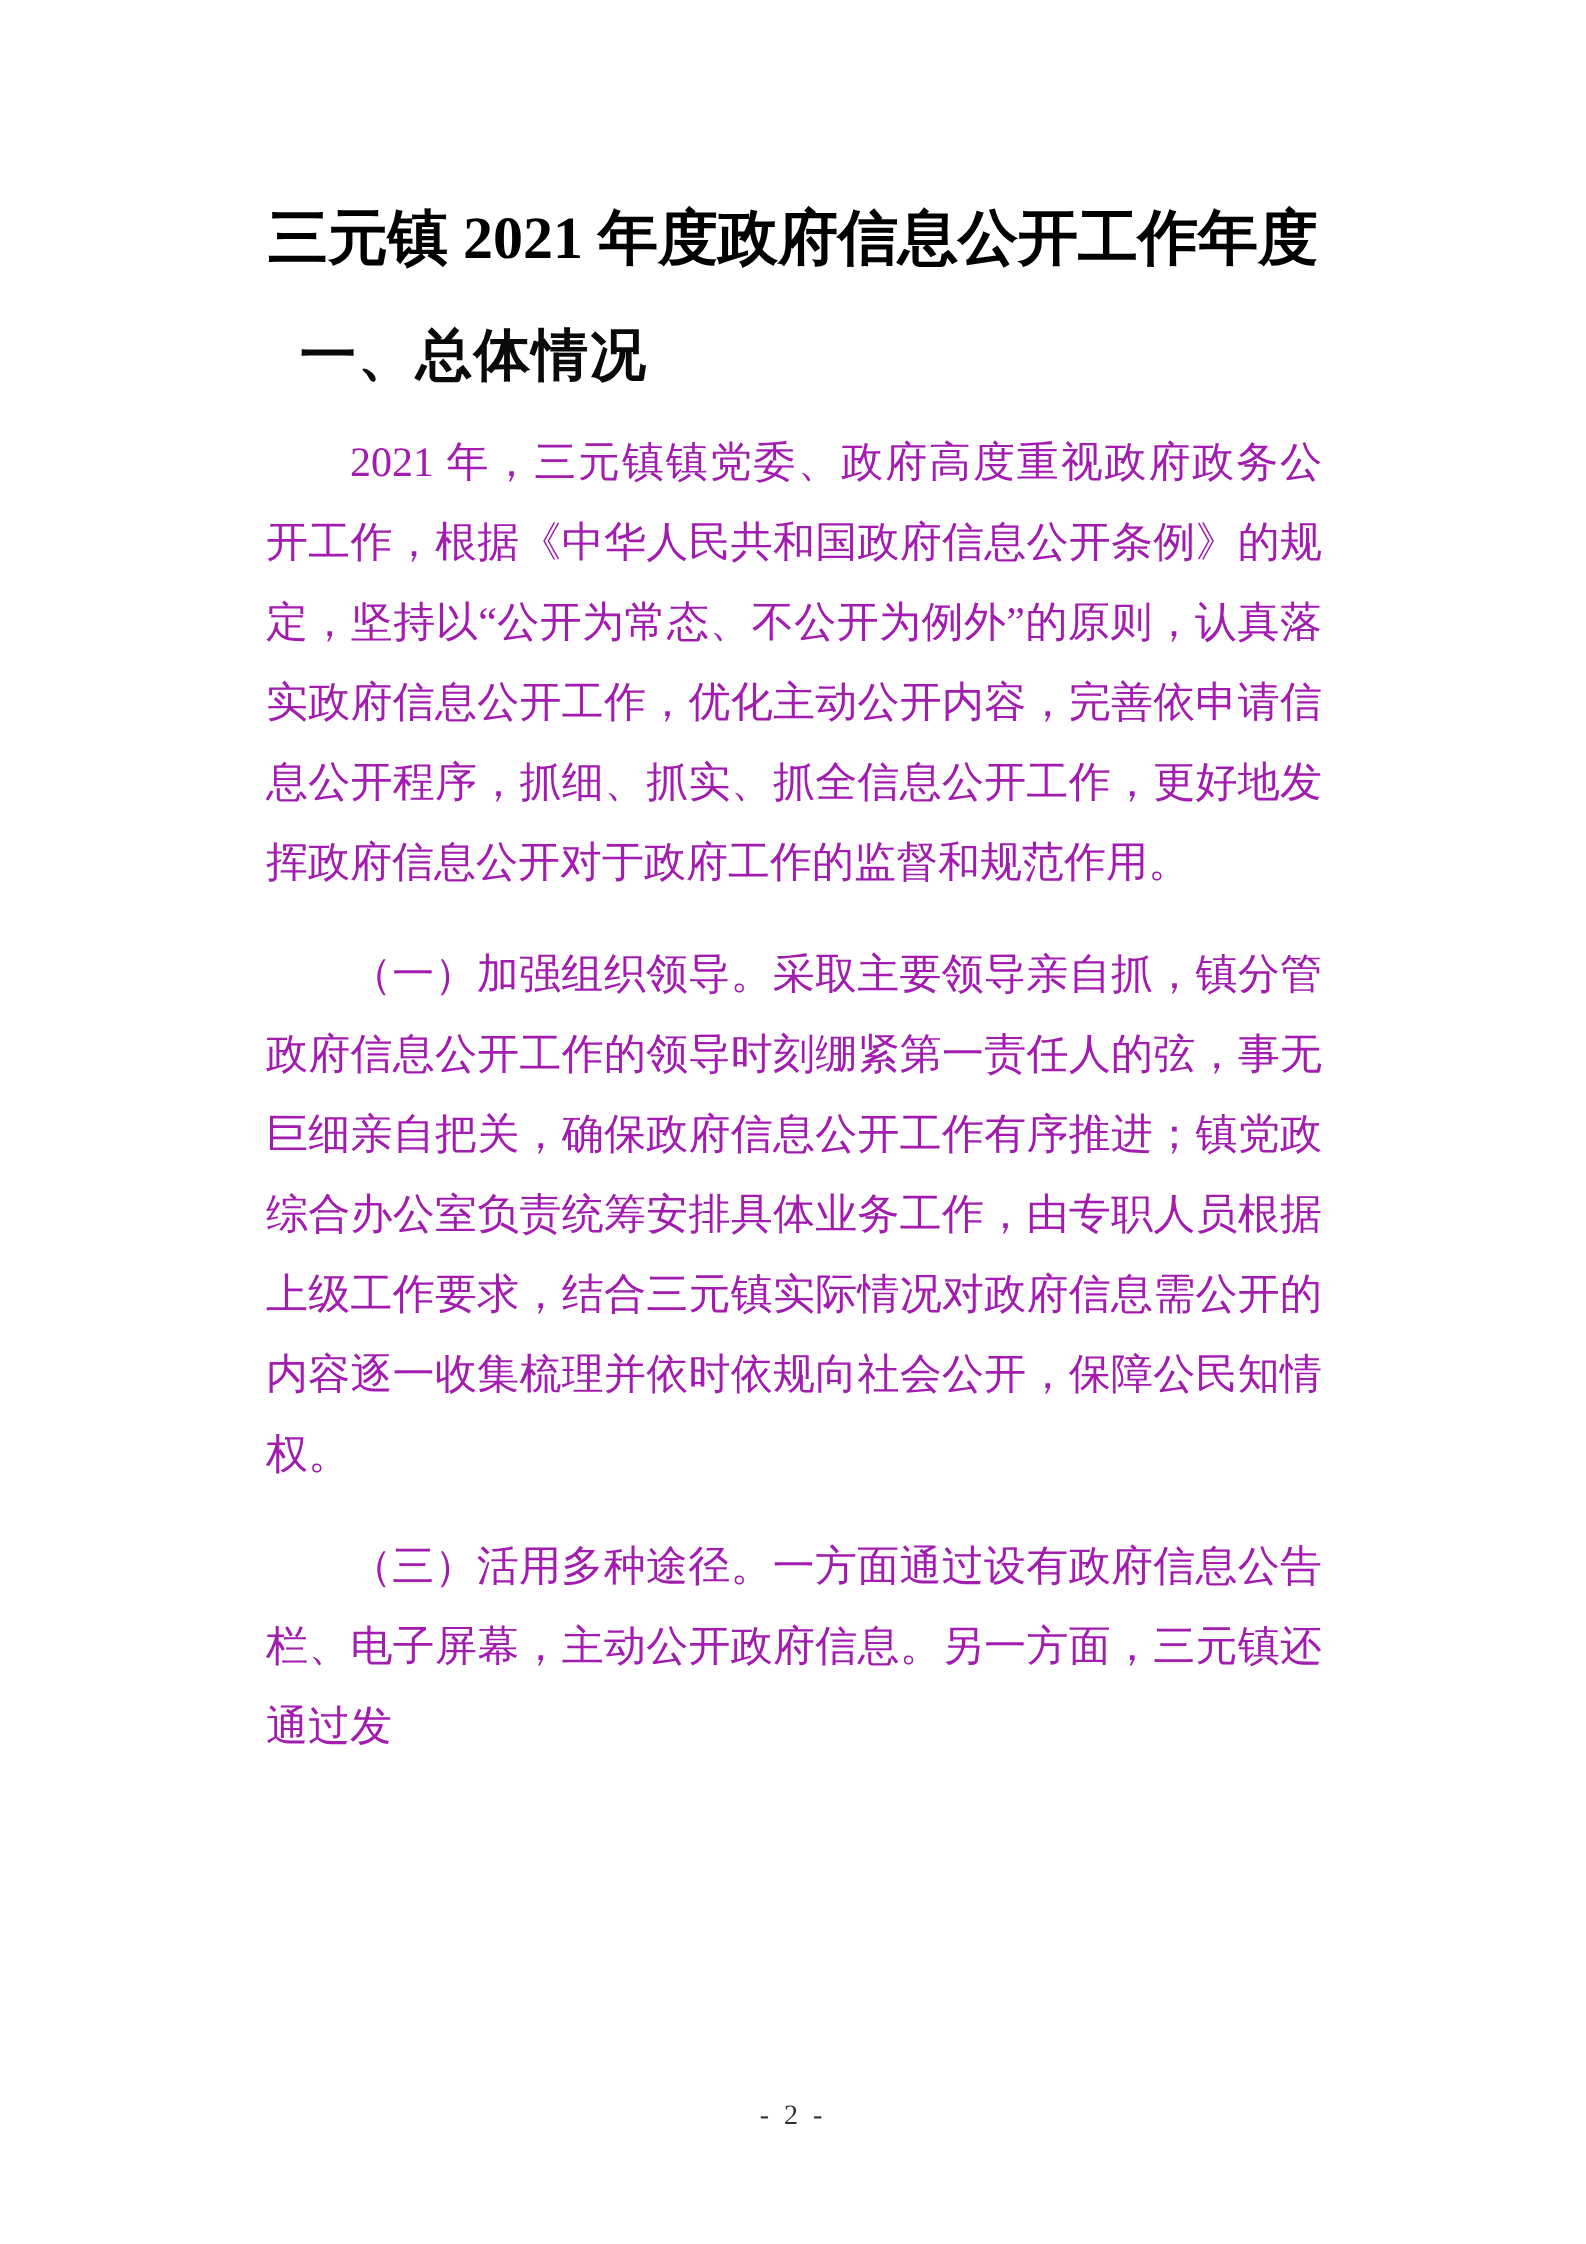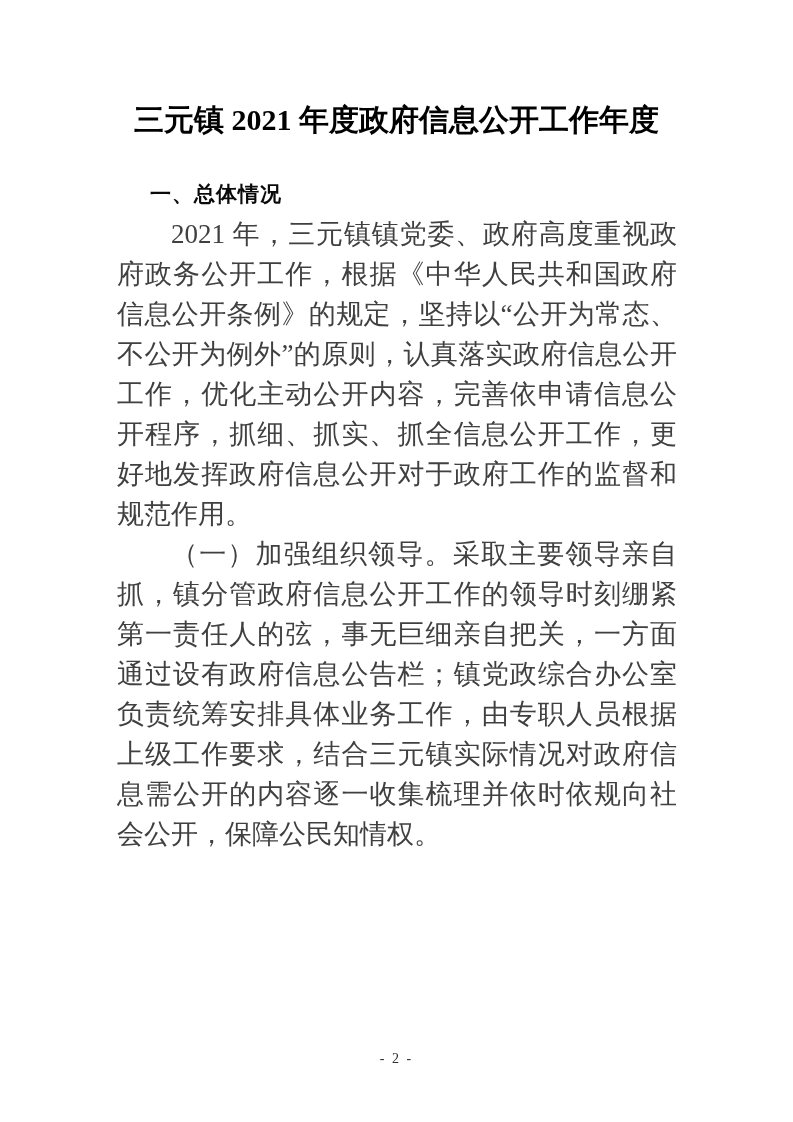--- a/index.html
+++ b/index.html
@@ -30,13 +30,13 @@
     white-space: pre;
   }
   .section-heading {
-    margin: 38px 116px 0 117px;
+    margin: 25px 116px 0 117px;
     text-indent: 33px;
-    font-size: 21px;
+    font-size: 28px;
     line-height: 28px;
     font-weight: bold;
     color: #0a0a0a;
-    font-family: Liberation Serif, serif;
+    font-family: Liberation Mono, monospace;
     letter-spacing: 1px;
   }
   .content {

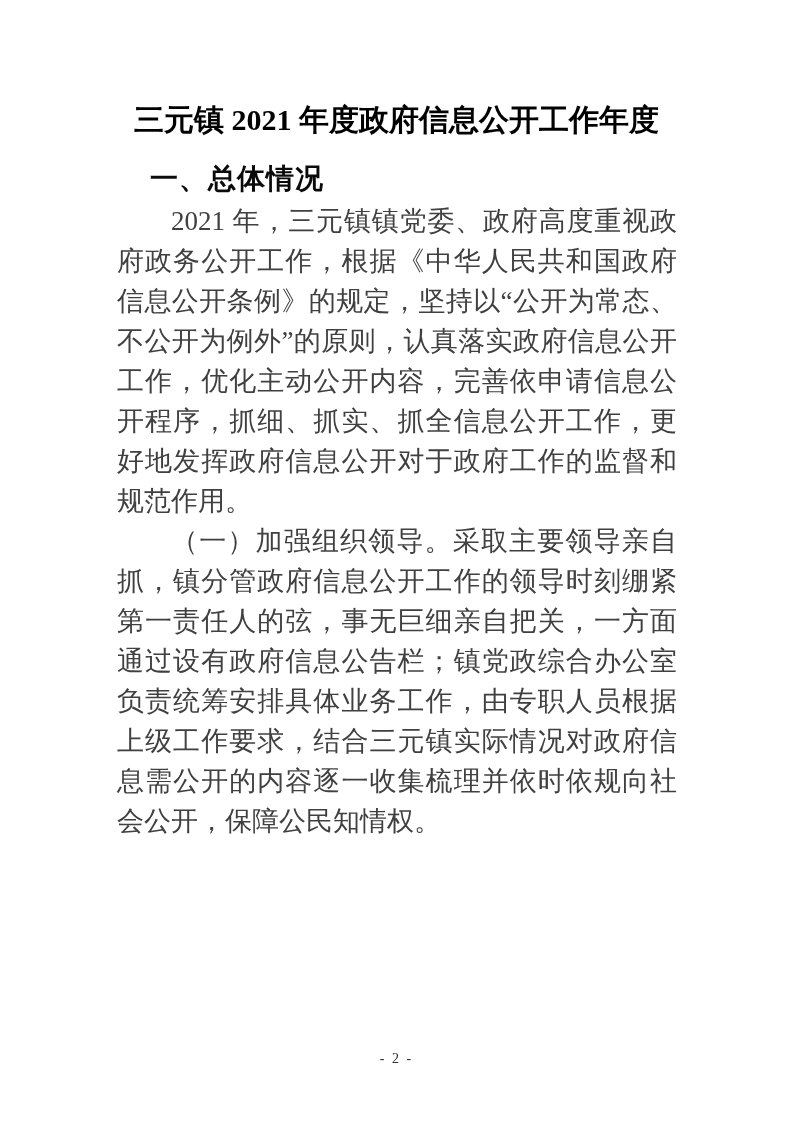--- a/index.html
+++ b/index.html
@@ -43,10 +43,10 @@
     margin: 6px 116px 0 117px;
   }
   .content p {
-    margin: 0;
-    font-size: 27px;
+    margin: 16px;
+    font-size: 21px;
     line-height: 40px;
-    color: #404040;
+    color: #a21caf;
     text-align: justify;
     text-justify: inter-character;
     text-indent: 2em;

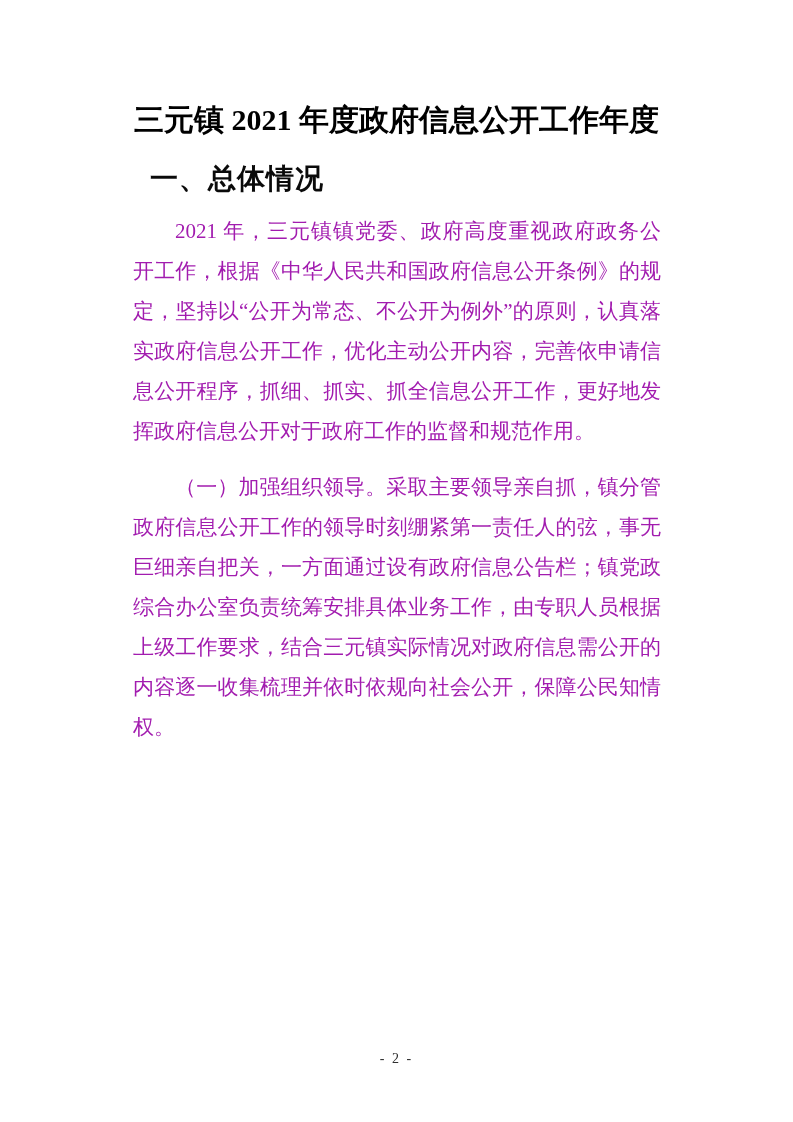--- a/index.html
+++ b/index.html
@@ -77,7 +77,7 @@
 
   <div class="content">
     <p>2021 年，三元镇镇党委、政府高度重视政府政务公开工作，根据《中华人民共和国政府信息公开条例》的规定，坚持以“公开为常态、不公开为例外”的原则，认真落实政府信息公开工作，优化主动公开内容，完善依申请信息公开程序，抓细、抓实、抓全信息公开工作，更好地发挥政府信息公开对于政府工作的监督和规范作用。</p>
-    <p>（一）加强组织领导。采取主要领导亲自抓，镇分管政府信息公开工作的领导时刻绷紧第一责任人的弦，事无巨细亲自把关，一方面通过设有政府信息公告栏；镇党政综合办公室负责统筹安排具体业务工作，由专职人员根据上级工作要求，结合三元镇实际情况对政府信息需公开的内容逐一收集梳理并依时依规向社会公开，保障公民知情权。</p>
+    <p>（一）加强组织领导。采取主要领导亲自抓，镇分管政府信息公开工作的领导时刻绷紧第一责任人的弦，事无巨细亲自把关，确保政府信息公开工作有序推进；镇党政综合办公室负责统筹安排具体业务工作，由专职人员根据上级工作要求，结合三元镇实际情况对政府信息需公开的内容逐一收集梳理并依时依规向社会公开，保障公民知情权。</p>
   </div>
 
   <div class="page-footer">- 2 -</div>

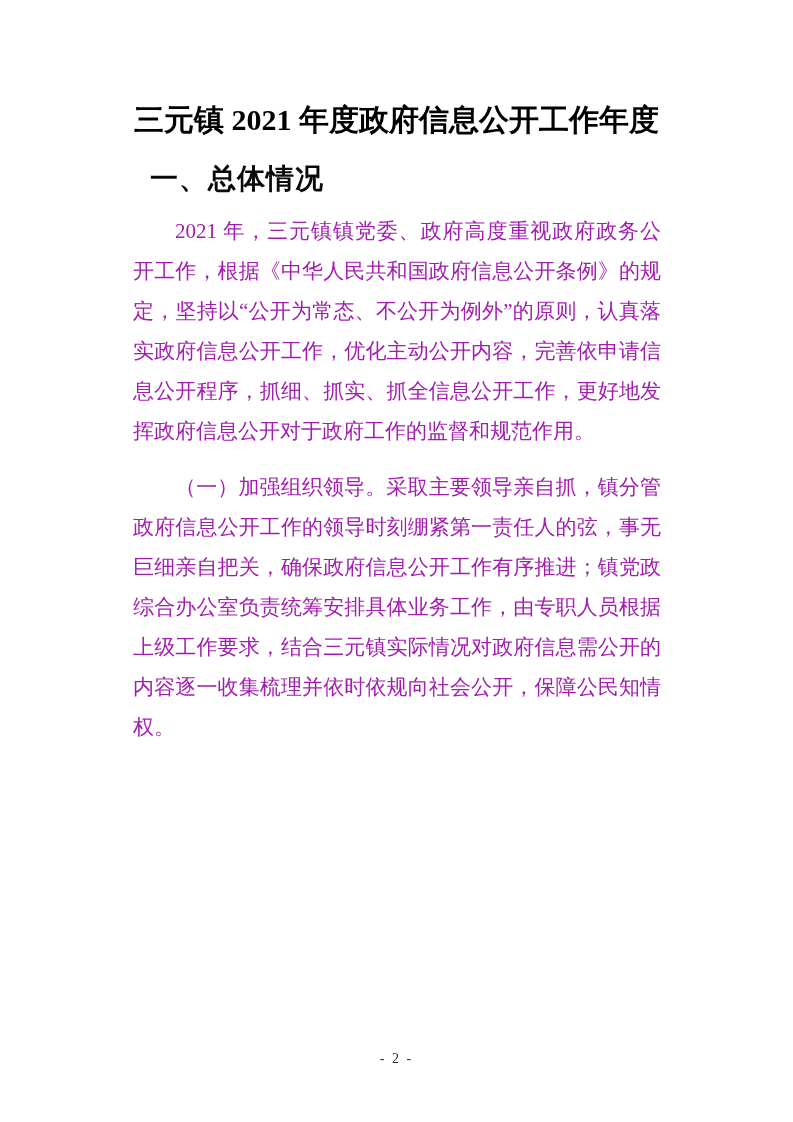--- a/index.html
+++ b/index.html
@@ -78,6 +78,7 @@
   <div class="content">
     <p>2021 年，三元镇镇党委、政府高度重视政府政务公开工作，根据《中华人民共和国政府信息公开条例》的规定，坚持以“公开为常态、不公开为例外”的原则，认真落实政府信息公开工作，优化主动公开内容，完善依申请信息公开程序，抓细、抓实、抓全信息公开工作，更好地发挥政府信息公开对于政府工作的监督和规范作用。</p>
     <p>（一）加强组织领导。采取主要领导亲自抓，镇分管政府信息公开工作的领导时刻绷紧第一责任人的弦，事无巨细亲自把关，确保政府信息公开工作有序推进；镇党政综合办公室负责统筹安排具体业务工作，由专职人员根据上级工作要求，结合三元镇实际情况对政府信息需公开的内容逐一收集梳理并依时依规向社会公开，保障公民知情权。</p>
+    <p>（三）活用多种途径。一方面通过设有政府信息公告栏、电子屏幕，主动公开政府信息。另一方面，三元镇还通过发</p>
   </div>
 
   <div class="page-footer">- 2 -</div>

